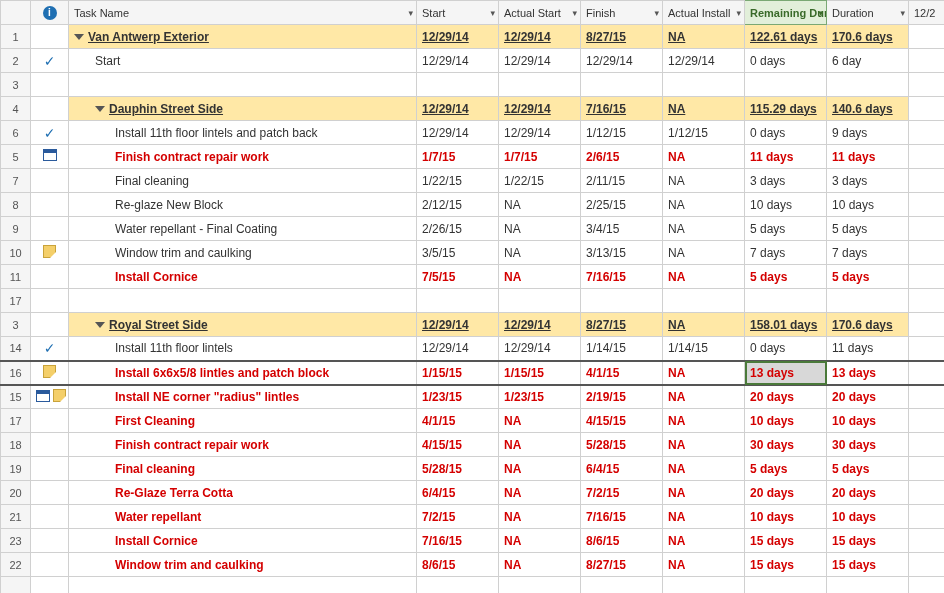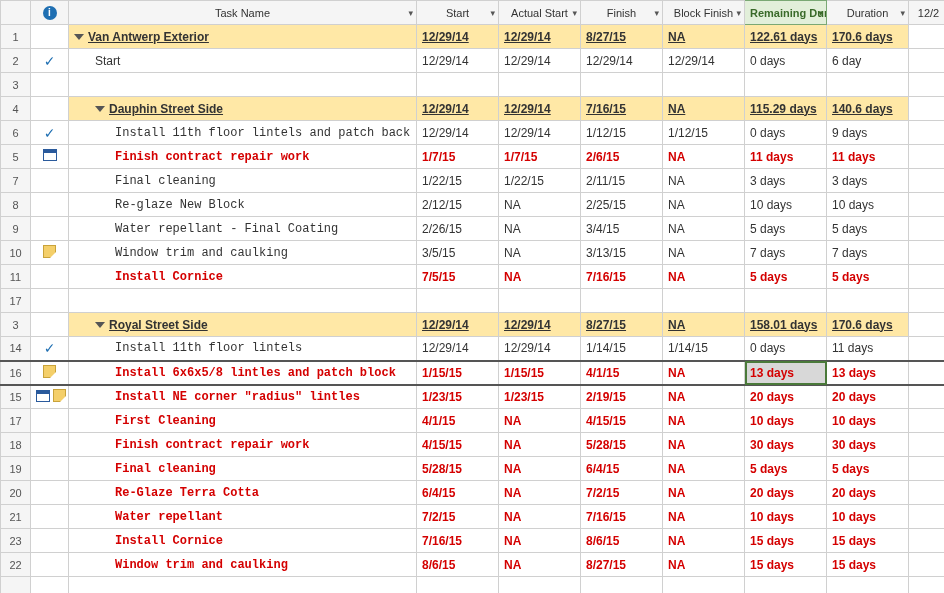--- a/index.html
+++ b/index.html
@@ -26,7 +26,7 @@
   .grid th {
     background: #f5f5f5;
     font-weight: normal;
-    text-align: center;
+    text-align: left;
     position: relative;
     font-size: 11px;
   }

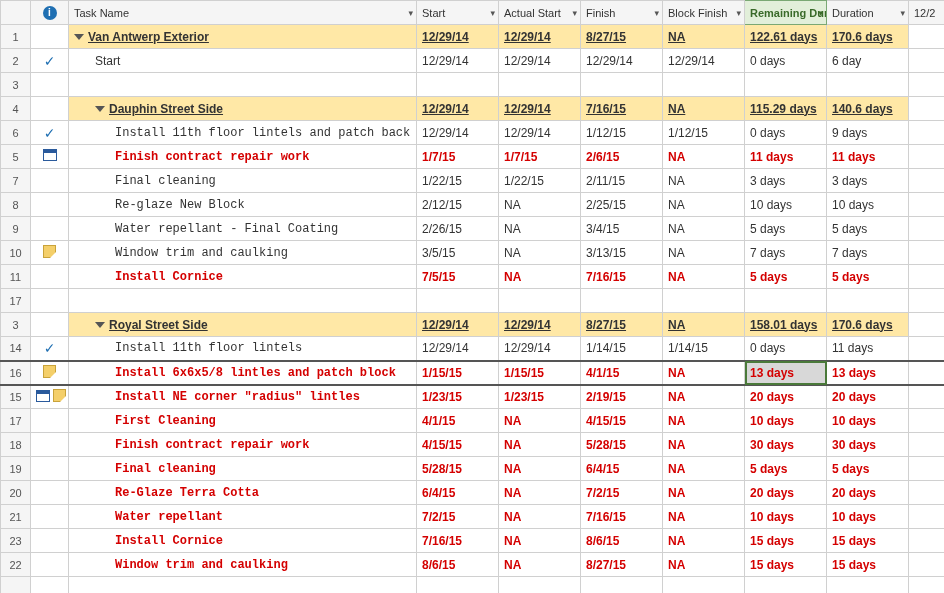--- a/index.html
+++ b/index.html
@@ -145,7 +145,7 @@
         <span class="filter-arrow">▾</span>
       </th>
       <th>
-        <span class="hlabel">Block Finish</span>
+        <span class="hlabel">Actual Install</span>
         <span class="filter-arrow">▾</span>
       </th>
       <th class="th-sort">

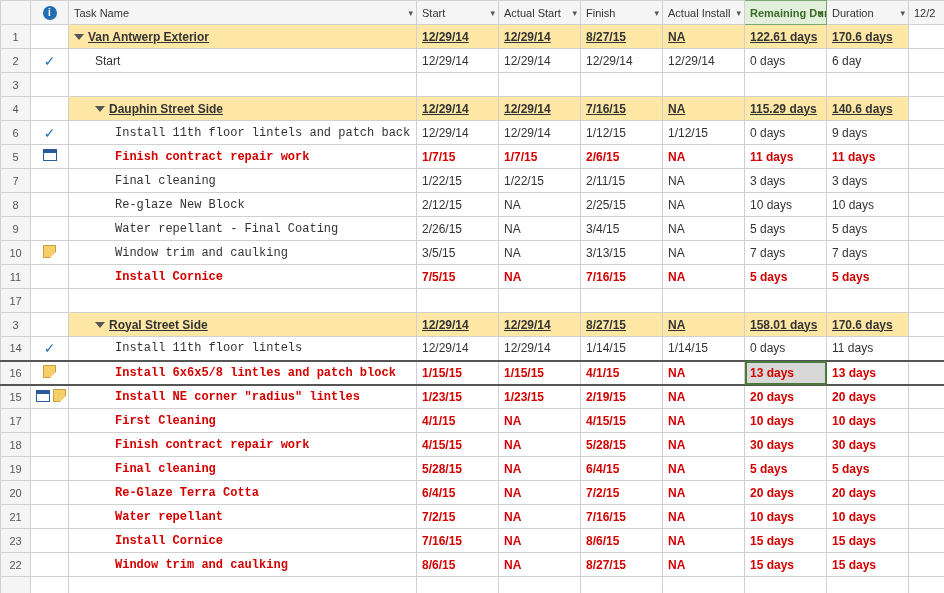--- a/index.html
+++ b/index.html
@@ -102,7 +102,7 @@
     border-top:6px solid #555;vertical-align:middle;
   }
   .indent1 { padding-left: 26px !important; }
-  .indent2 { padding-left: 46px !important; font-family: Liberation Mono, monospace; }
+  .indent2 { padding-left: 46px !important; }
   .col-rownum{width:30px;} .col-ind{width:38px;} .col-taskname{width:348px;}
   .col-std{width:82px;} .col-last{width:40px;}
 </style>

